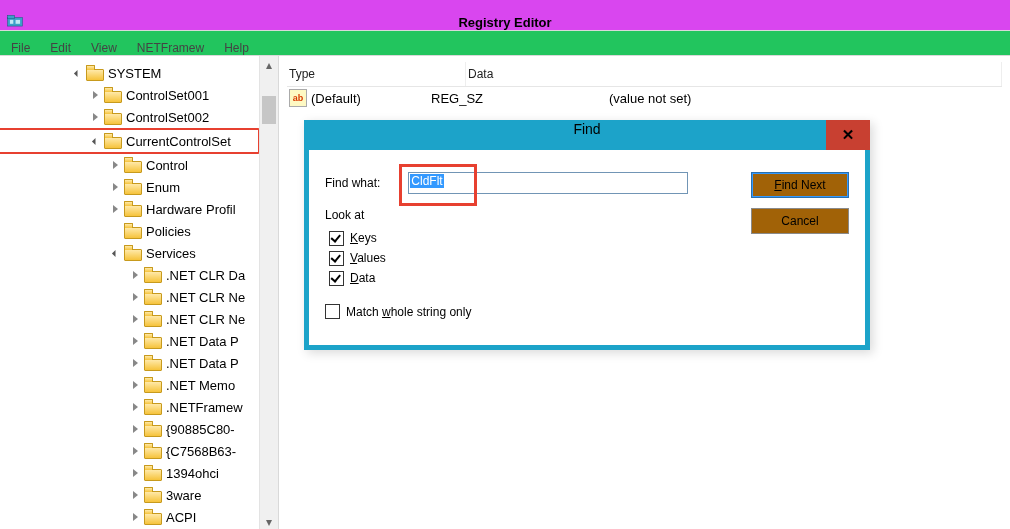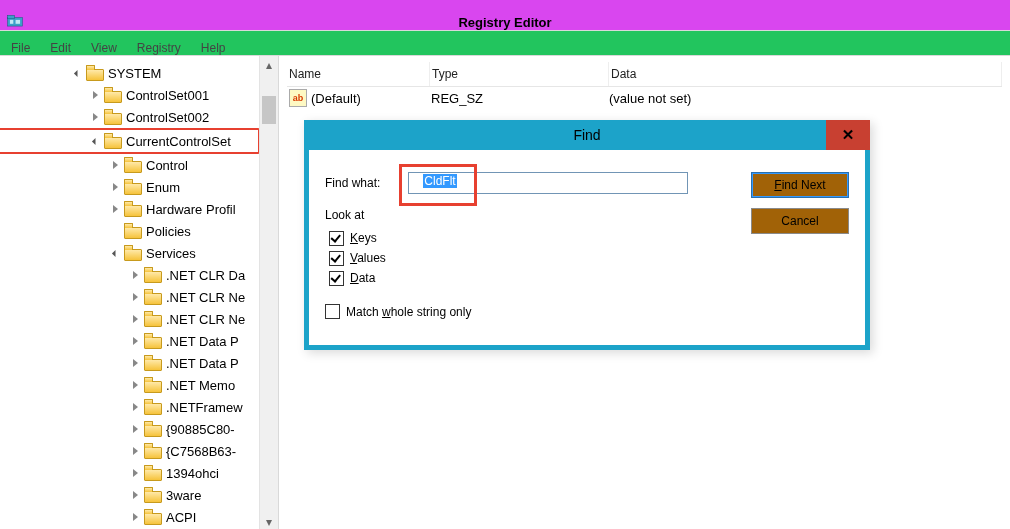--- a/index.html
+++ b/index.html
@@ -261,7 +261,7 @@
   <div class="menu-item">File</div>
   <div class="menu-item">Edit</div>
   <div class="menu-item">View</div>
-  <div class="menu-item">Registry</div>
+  <div class="menu-item">NETFramew</div>
   <div class="menu-item">Help</div>
 </div>
 

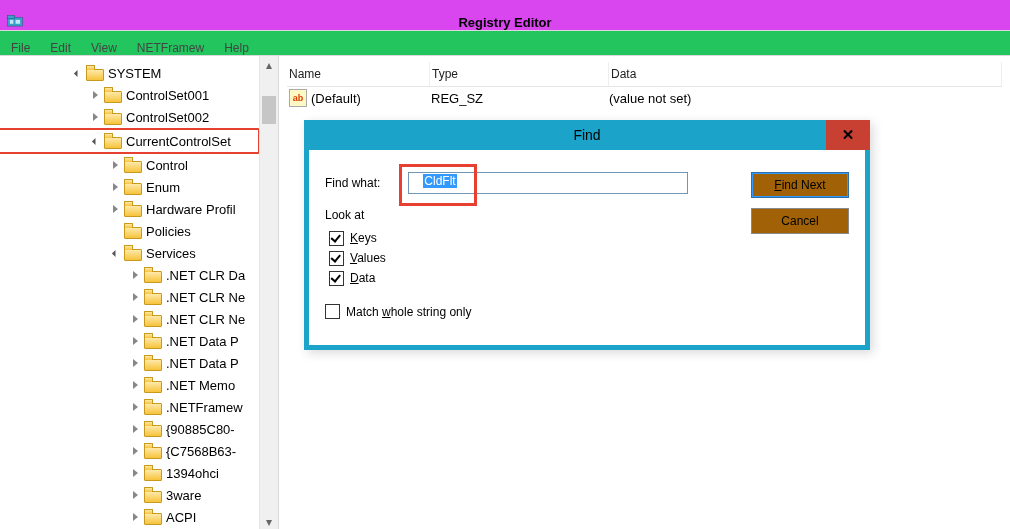--- a/index.html
+++ b/index.html
@@ -455,7 +455,6 @@
 
   <div class="right-pane">
     <div class="list-header">
-      <div class="col col-name">Name</div>
       <div class="col col-type">Type</div>
       <div class="col col-data">Data</div>
     </div>

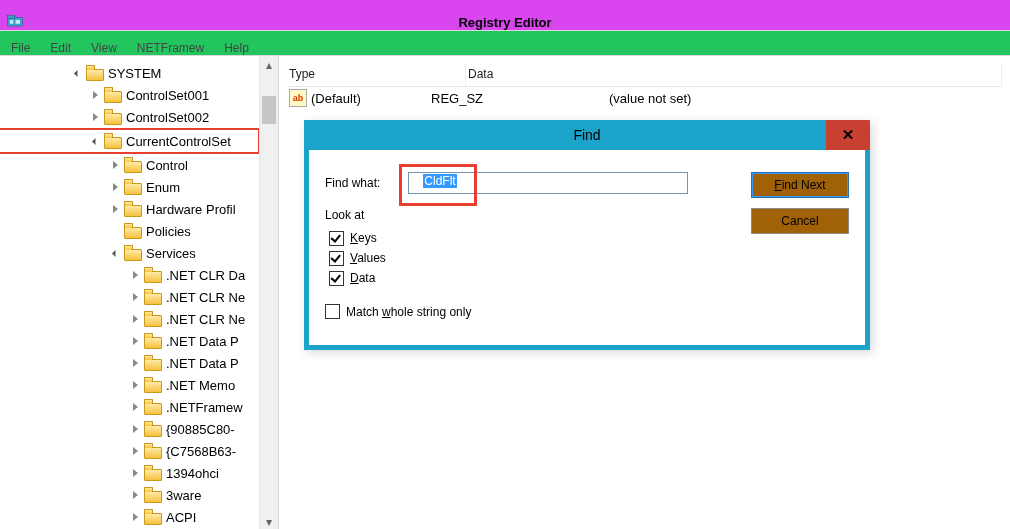--- a/index.html
+++ b/index.html
@@ -175,7 +175,7 @@
   .find-title {
     height: 28px;
     background:#1ca3c9;
-    display:flex; align-items:center; justify-content:center;
+    display:flex; align-items:flex-start; justify-content:center;
     position:relative;
     color:#000;
     font-size: 14px;

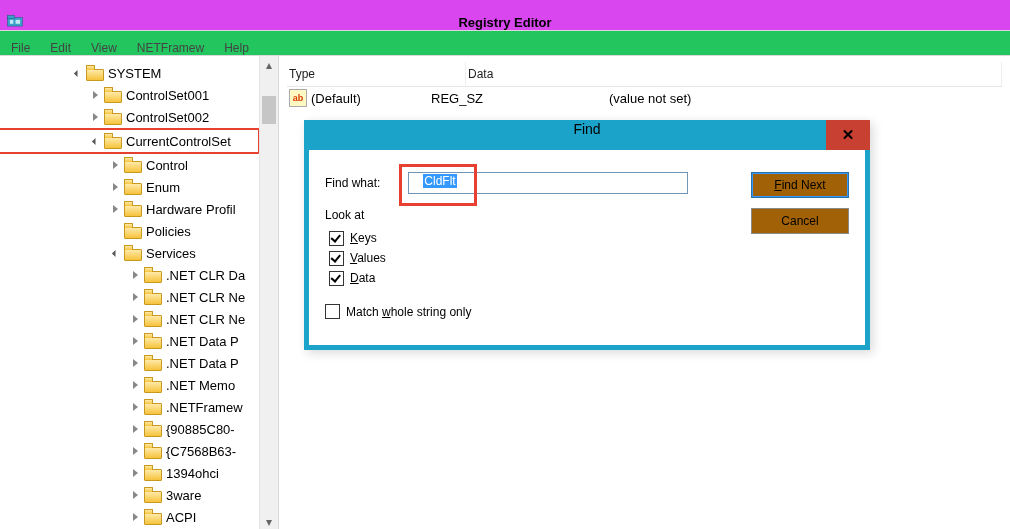--- a/index.html
+++ b/index.html
@@ -199,7 +199,7 @@
   .find-input {
     width: 280px; height: 22px;
     border:1px solid #7195b5;
-    padding: 1px 14px;
+    padding: 1px 1px;
     font-size: 12px;
     margin-left: 28px;
     box-sizing: border-box;

